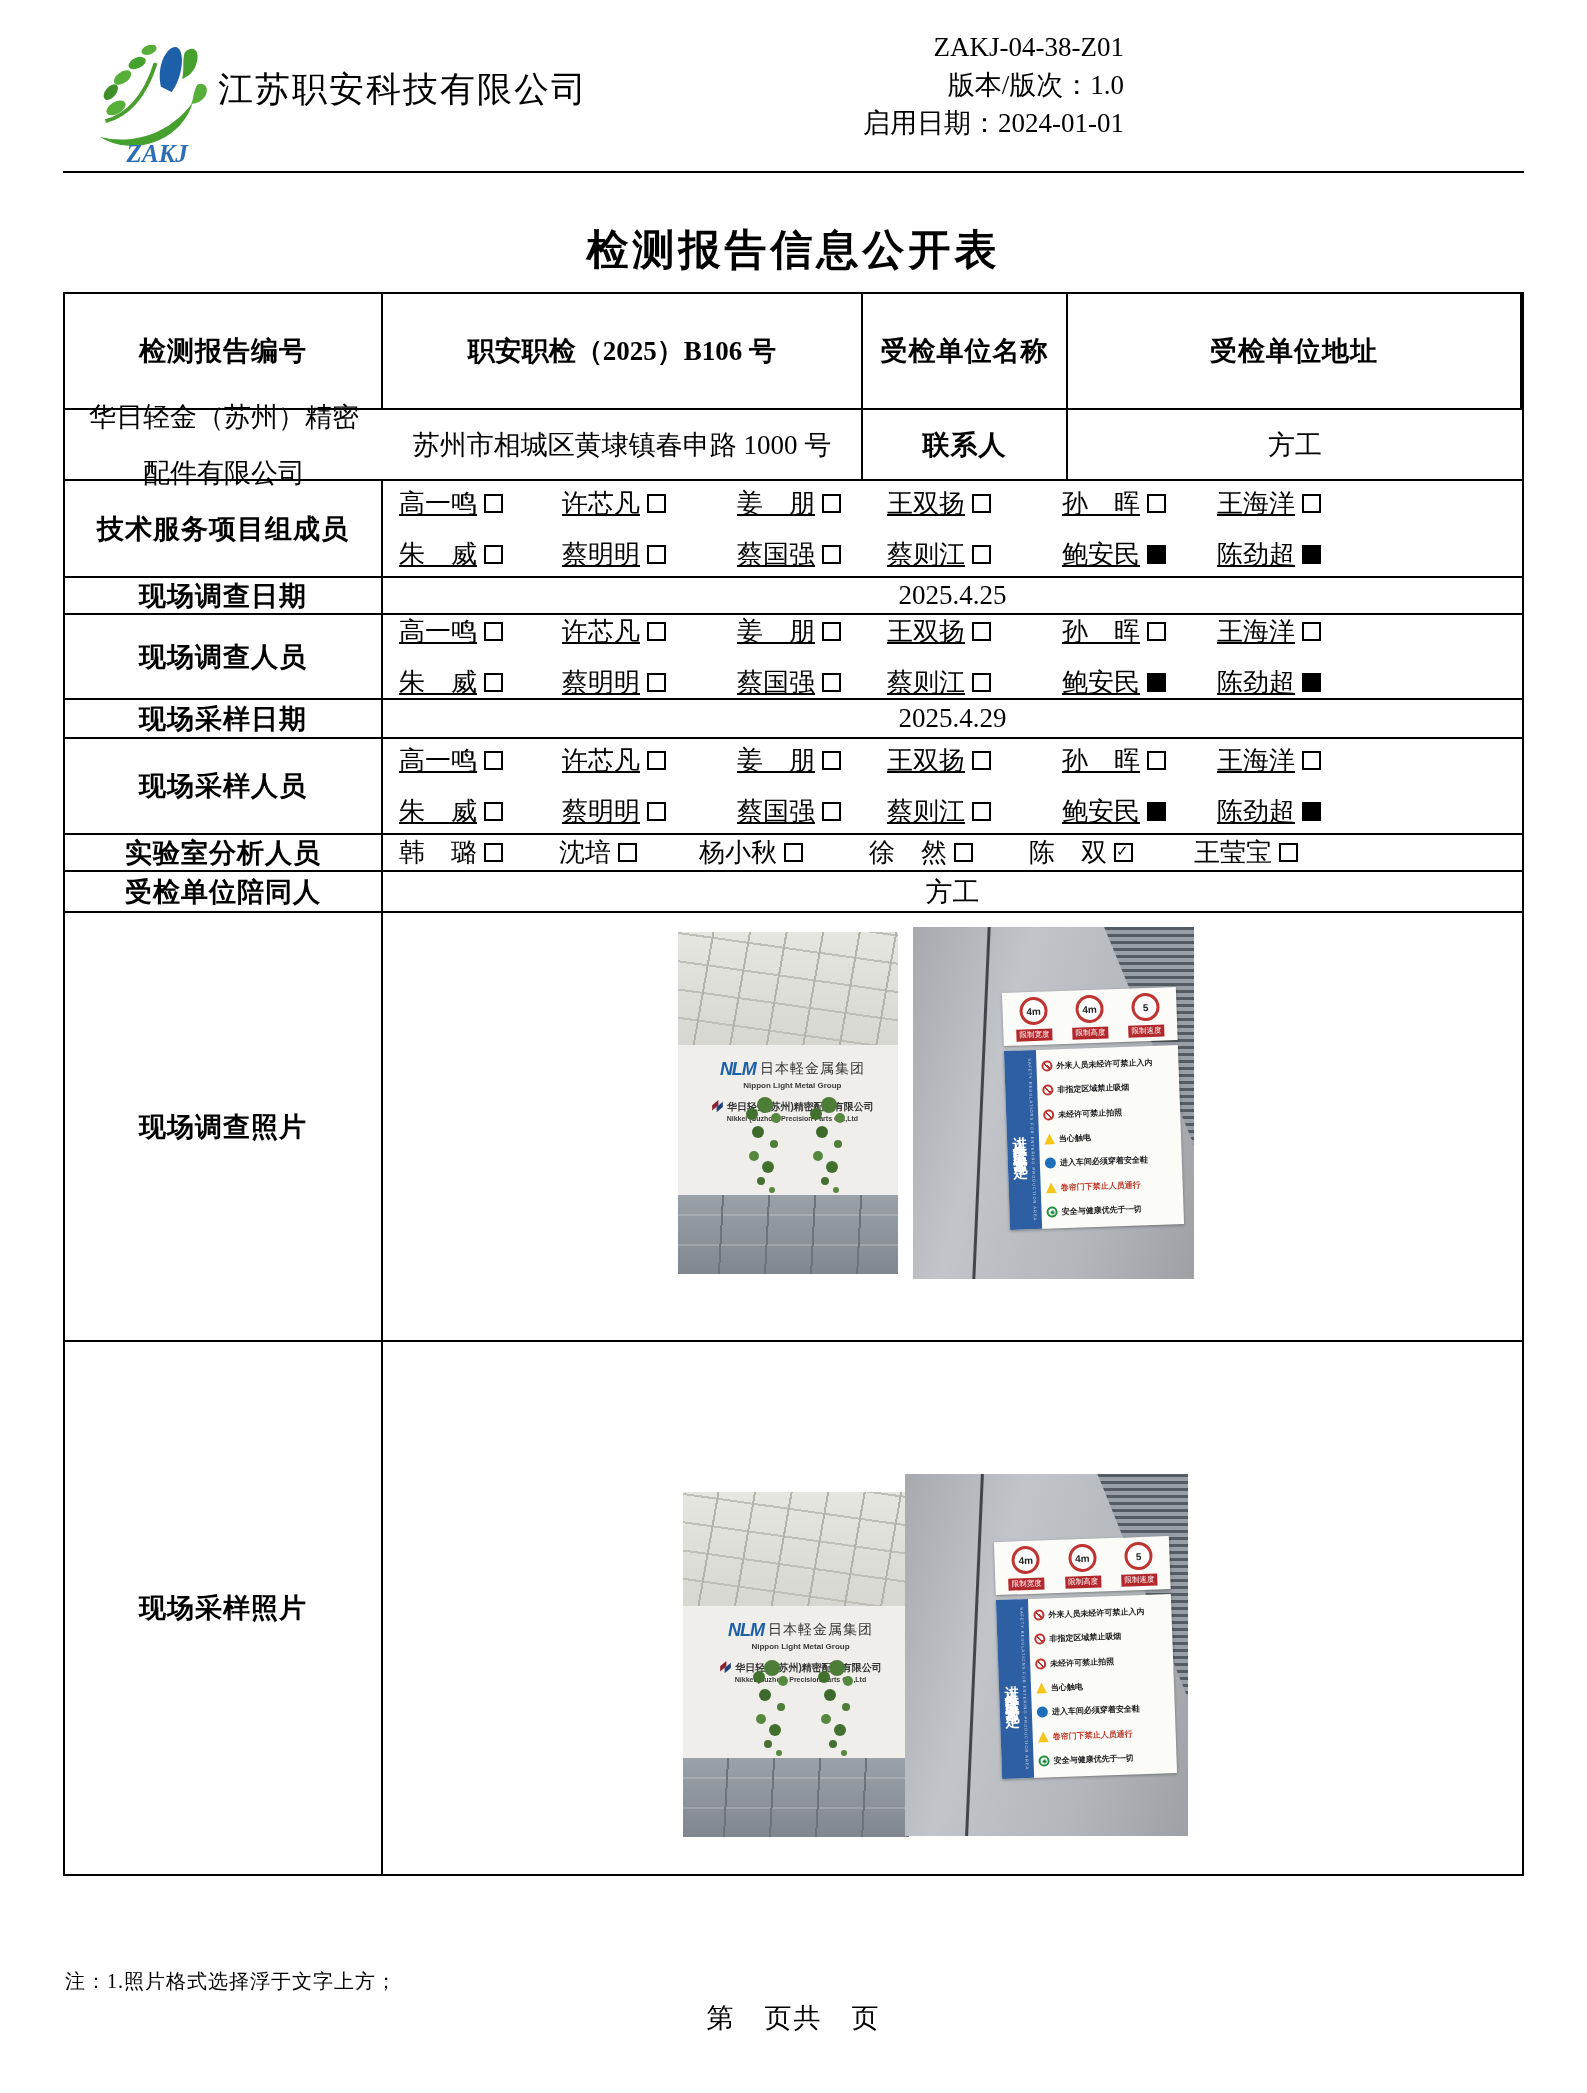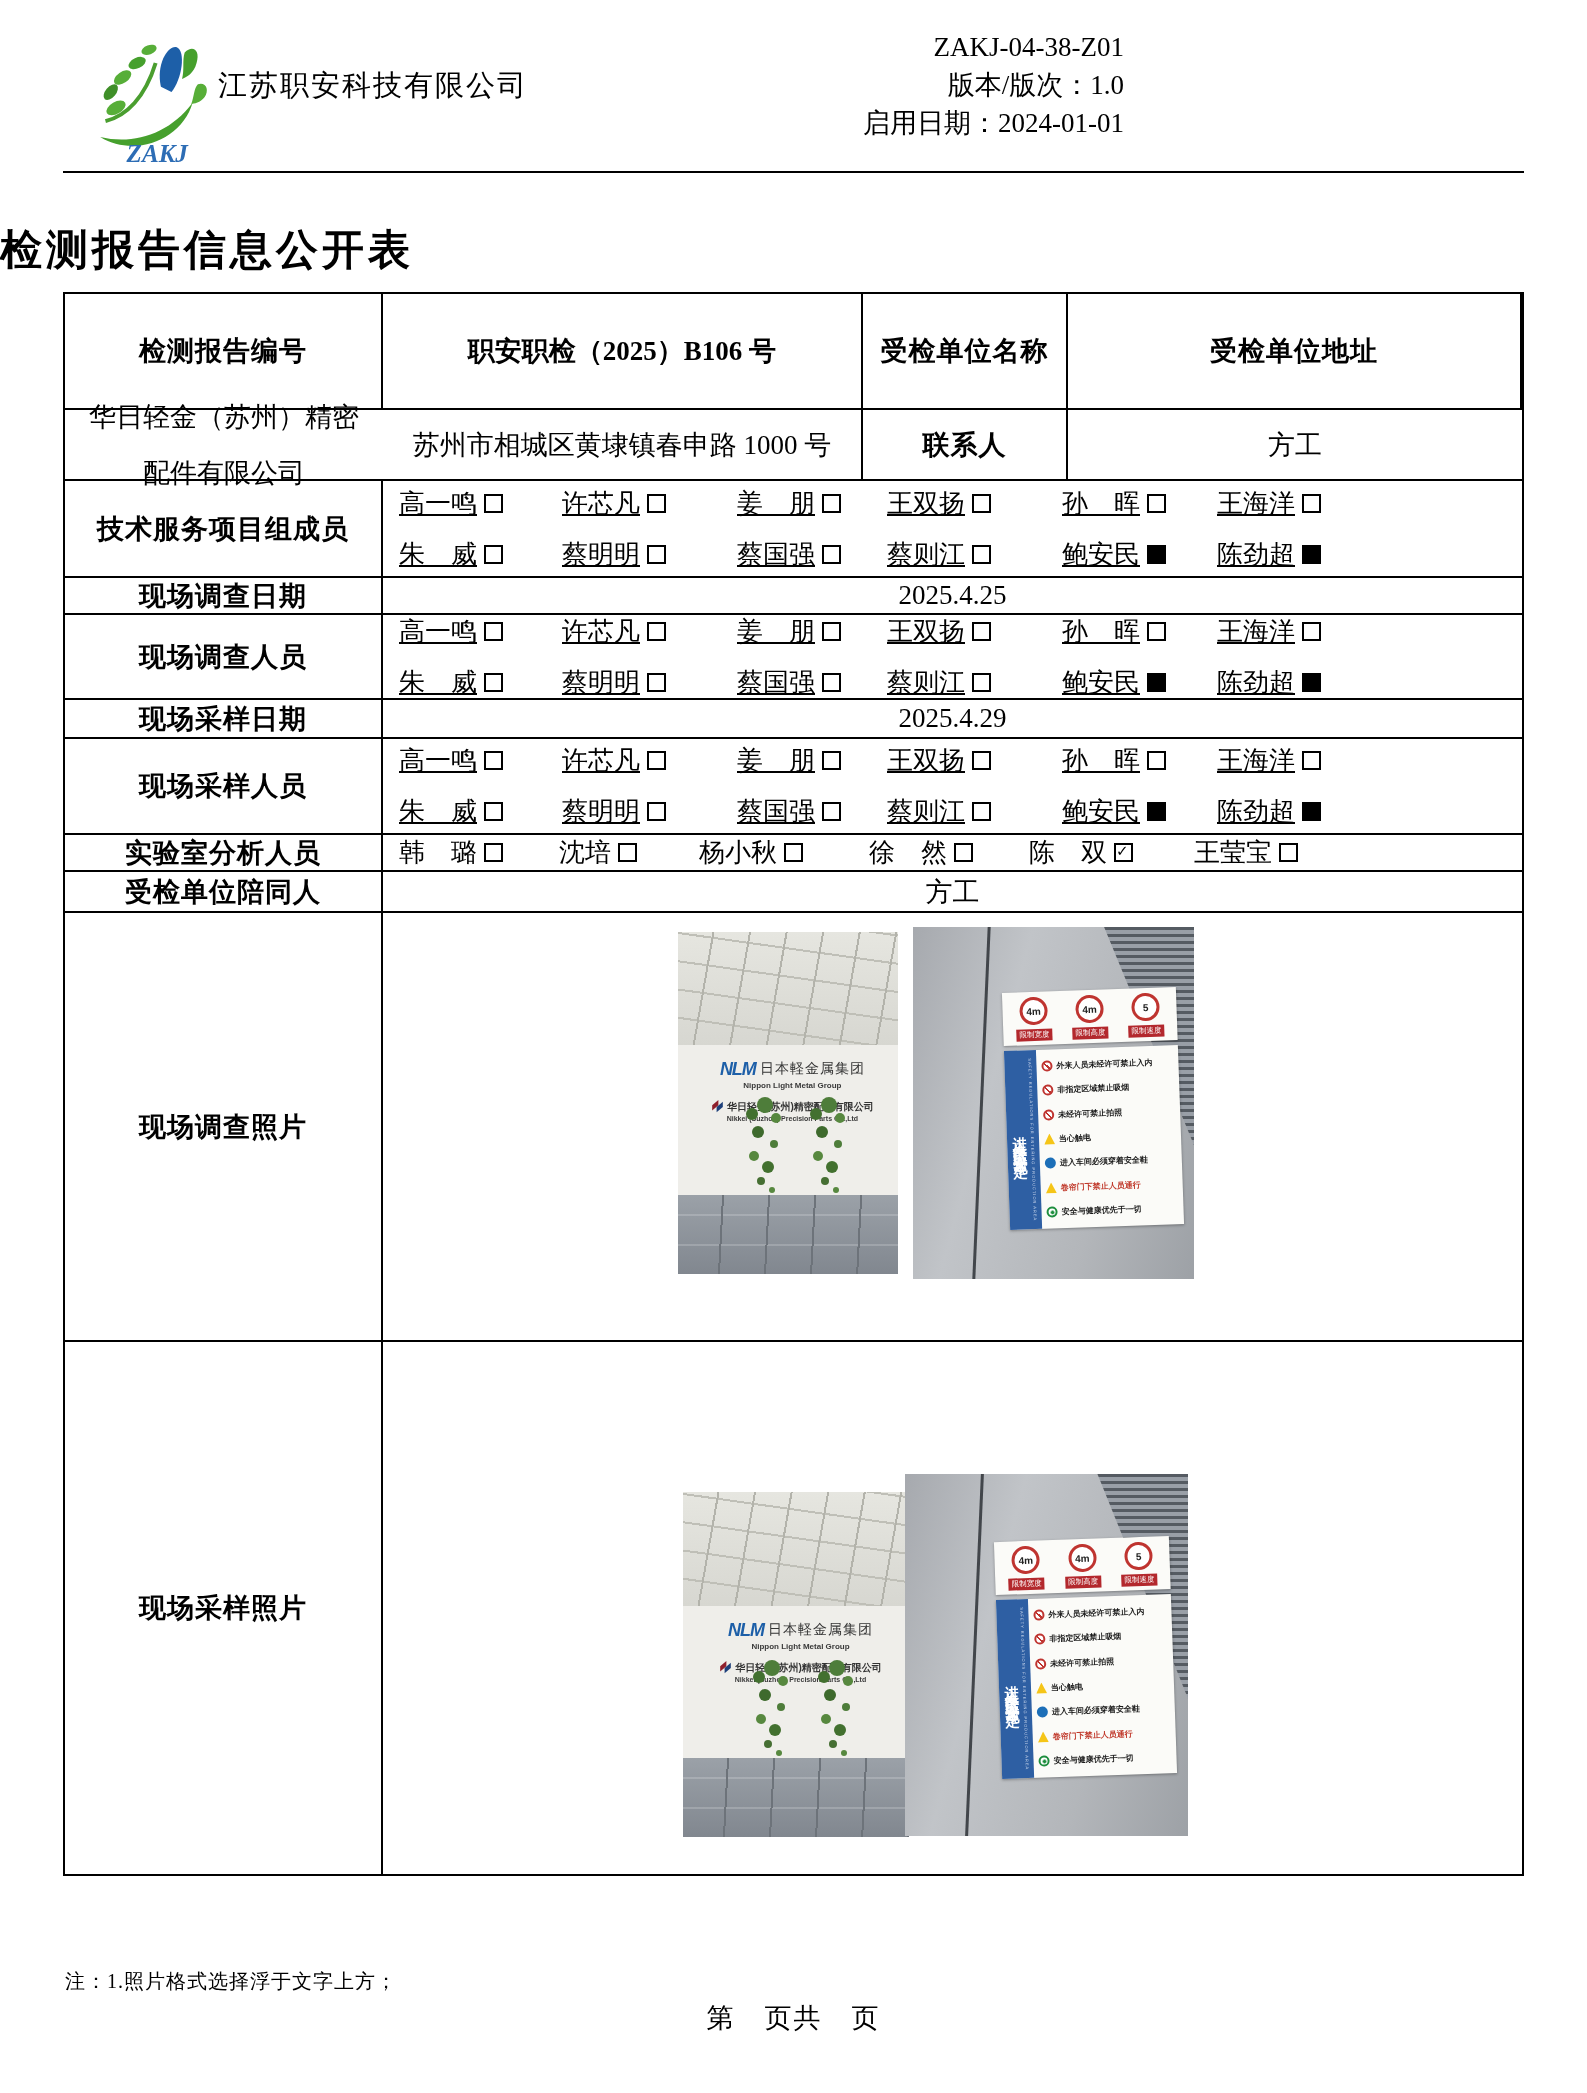--- a/index.html
+++ b/index.html
@@ -8,7 +8,7 @@
 
   
   .logo{position:absolute;left:78px;top:34px;width:150px;height:132px;}
-  .company-name{position:absolute;left:218px;top:66px;font-size:29px;letter-spacing:2px;}
+  .company-name{position:absolute;left:218px;top:66px;font-size:35px;letter-spacing:2px;}
   .doc-meta{position:absolute;top:28px;right:463px;text-align:right;font-size:27px;line-height:38px;}
   .header-rule{position:absolute;left:63px;top:171px;width:1461px;border-top:2px solid #000;}
   .page-title{position:absolute;left:0;top:222px;width:100%;text-align:left;

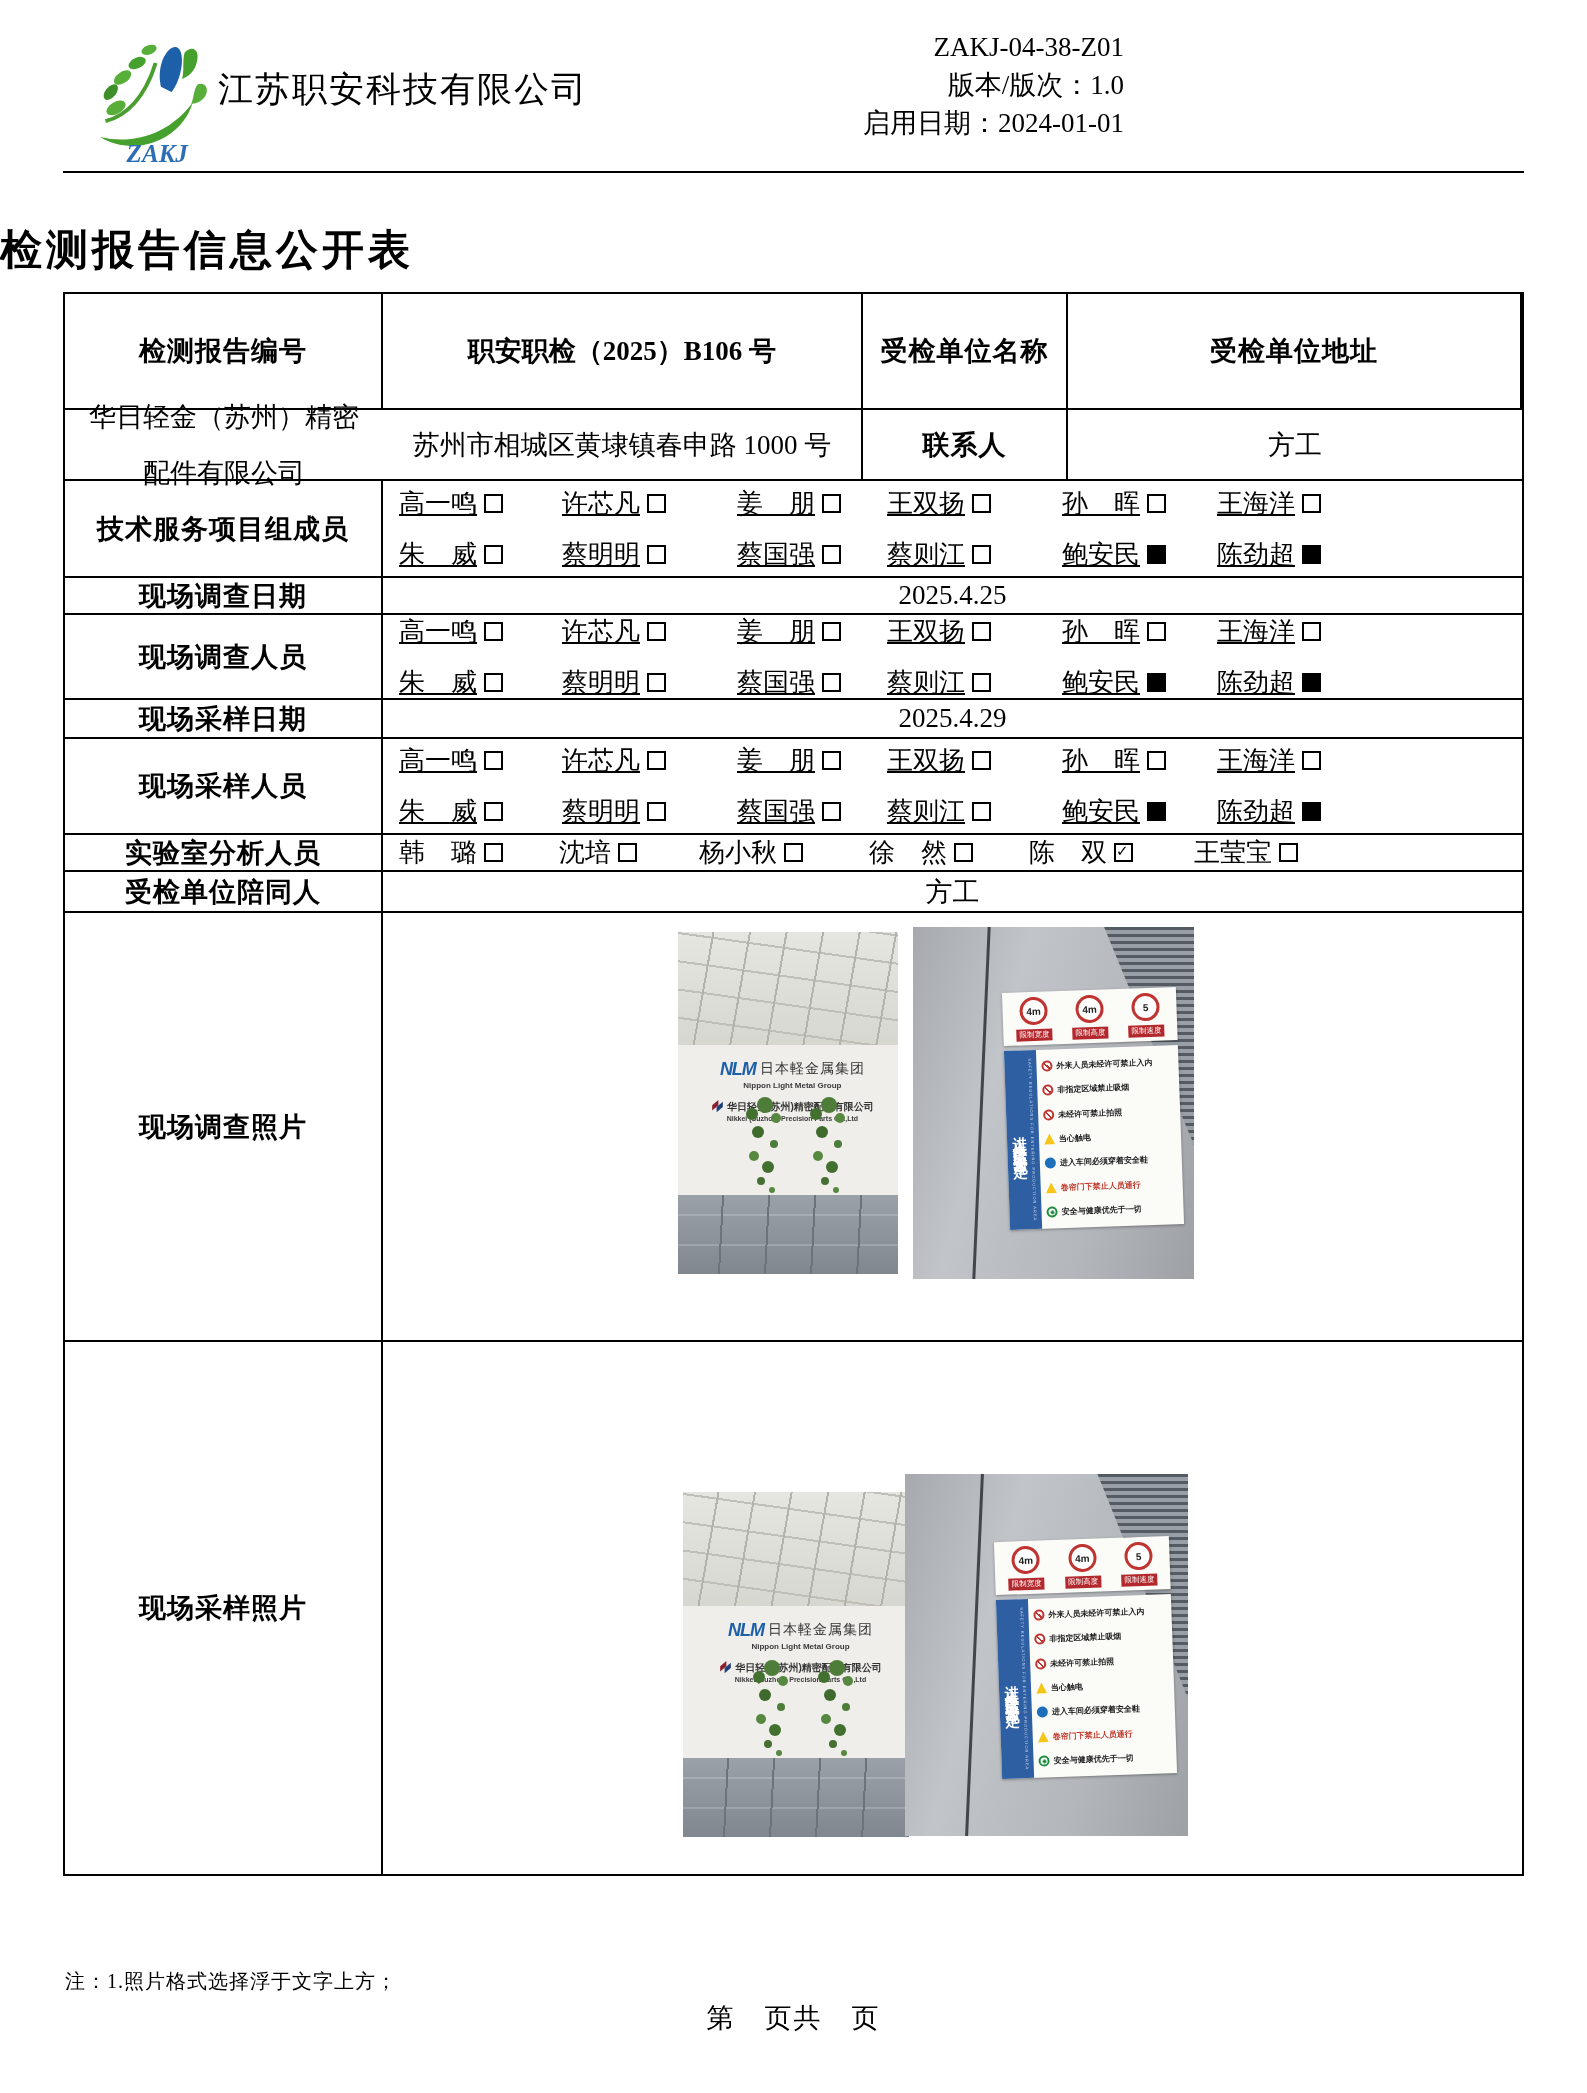--- a/index.html
+++ b/index.html
@@ -11,7 +11,7 @@
   .company-name{position:absolute;left:218px;top:66px;font-size:35px;letter-spacing:2px;}
   .doc-meta{position:absolute;top:28px;right:463px;text-align:right;font-size:27px;line-height:38px;}
   .header-rule{position:absolute;left:63px;top:171px;width:1461px;border-top:2px solid #000;}
-  .page-title{position:absolute;left:0;top:222px;width:100%;text-align:left;
+  .page-title{position:absolute;left:0;top:222px;width:100%;text-align:center;
               font-size:42px;font-weight:bold;letter-spacing:4px;}
 
   

